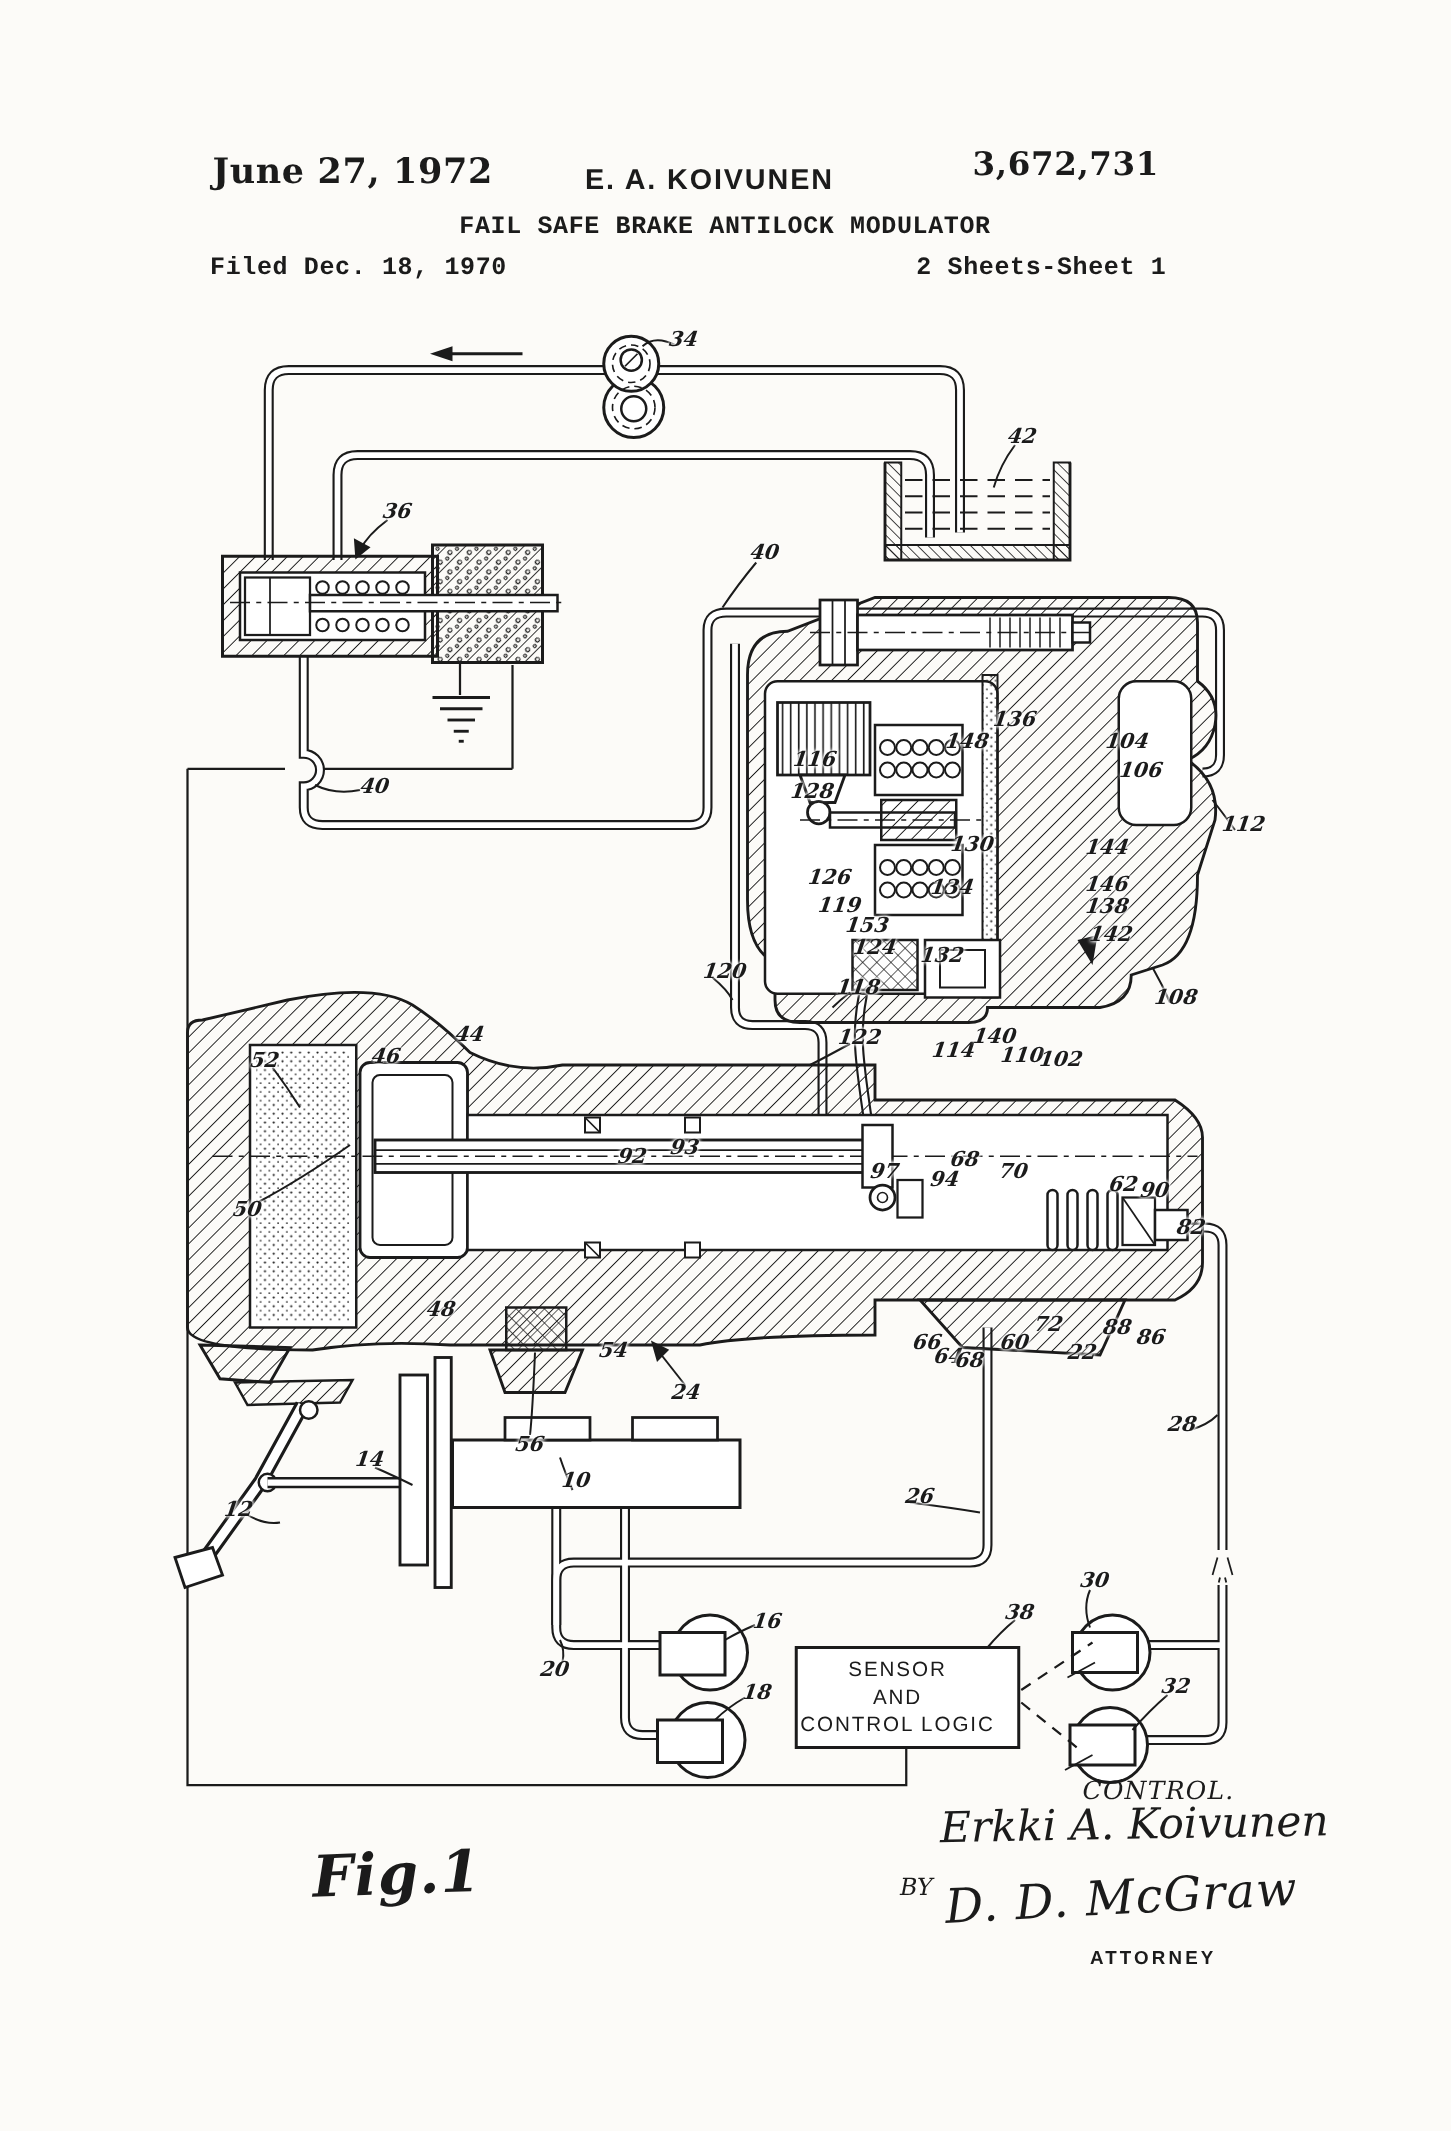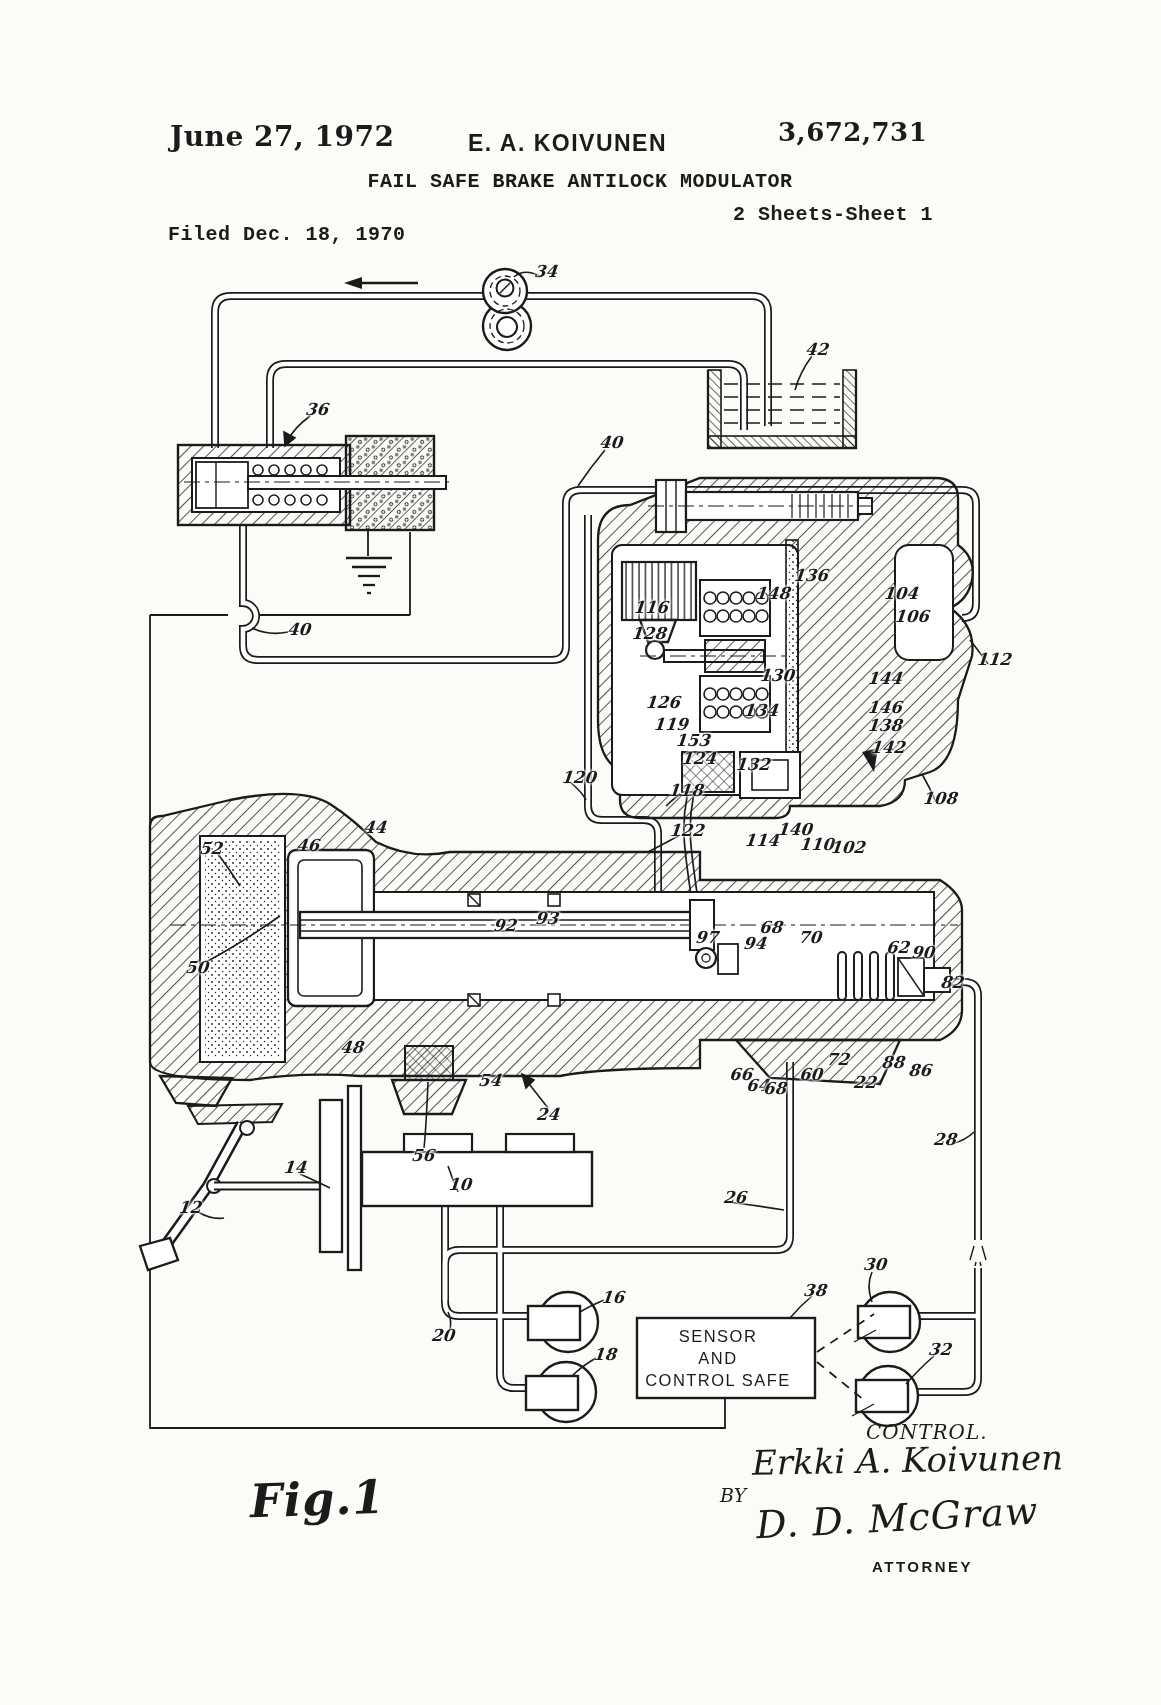--- a/index.html
+++ b/index.html
@@ -357,7 +357,7 @@
   <div class="abs author" style="left:468px;top:130px;">E. A. KOIVUNEN</div>
   <div class="abs patnum" style="left:778px;top:117px;">3,672,731</div>
   <div class="abs tw" style="left:580px;top:170px;transform:translateX(-50%);">FAIL SAFE BRAKE ANTILOCK MODULATOR</div>
-  <div class="abs tw" style="left:168px;top:203px;margin-top:20px;">Filed Dec. 18, 1970</div>
+  <div class="abs tw" style="left:168px;top:203px;">Filed Dec. 18, 1970</div>
   <div class="abs tw" style="left:733px;top:203px;">2 Sheets-Sheet 1</div>
 
   <div class="abs sensor-box-text" style="left:637px;top:1318px;width:162px;height:80px;">

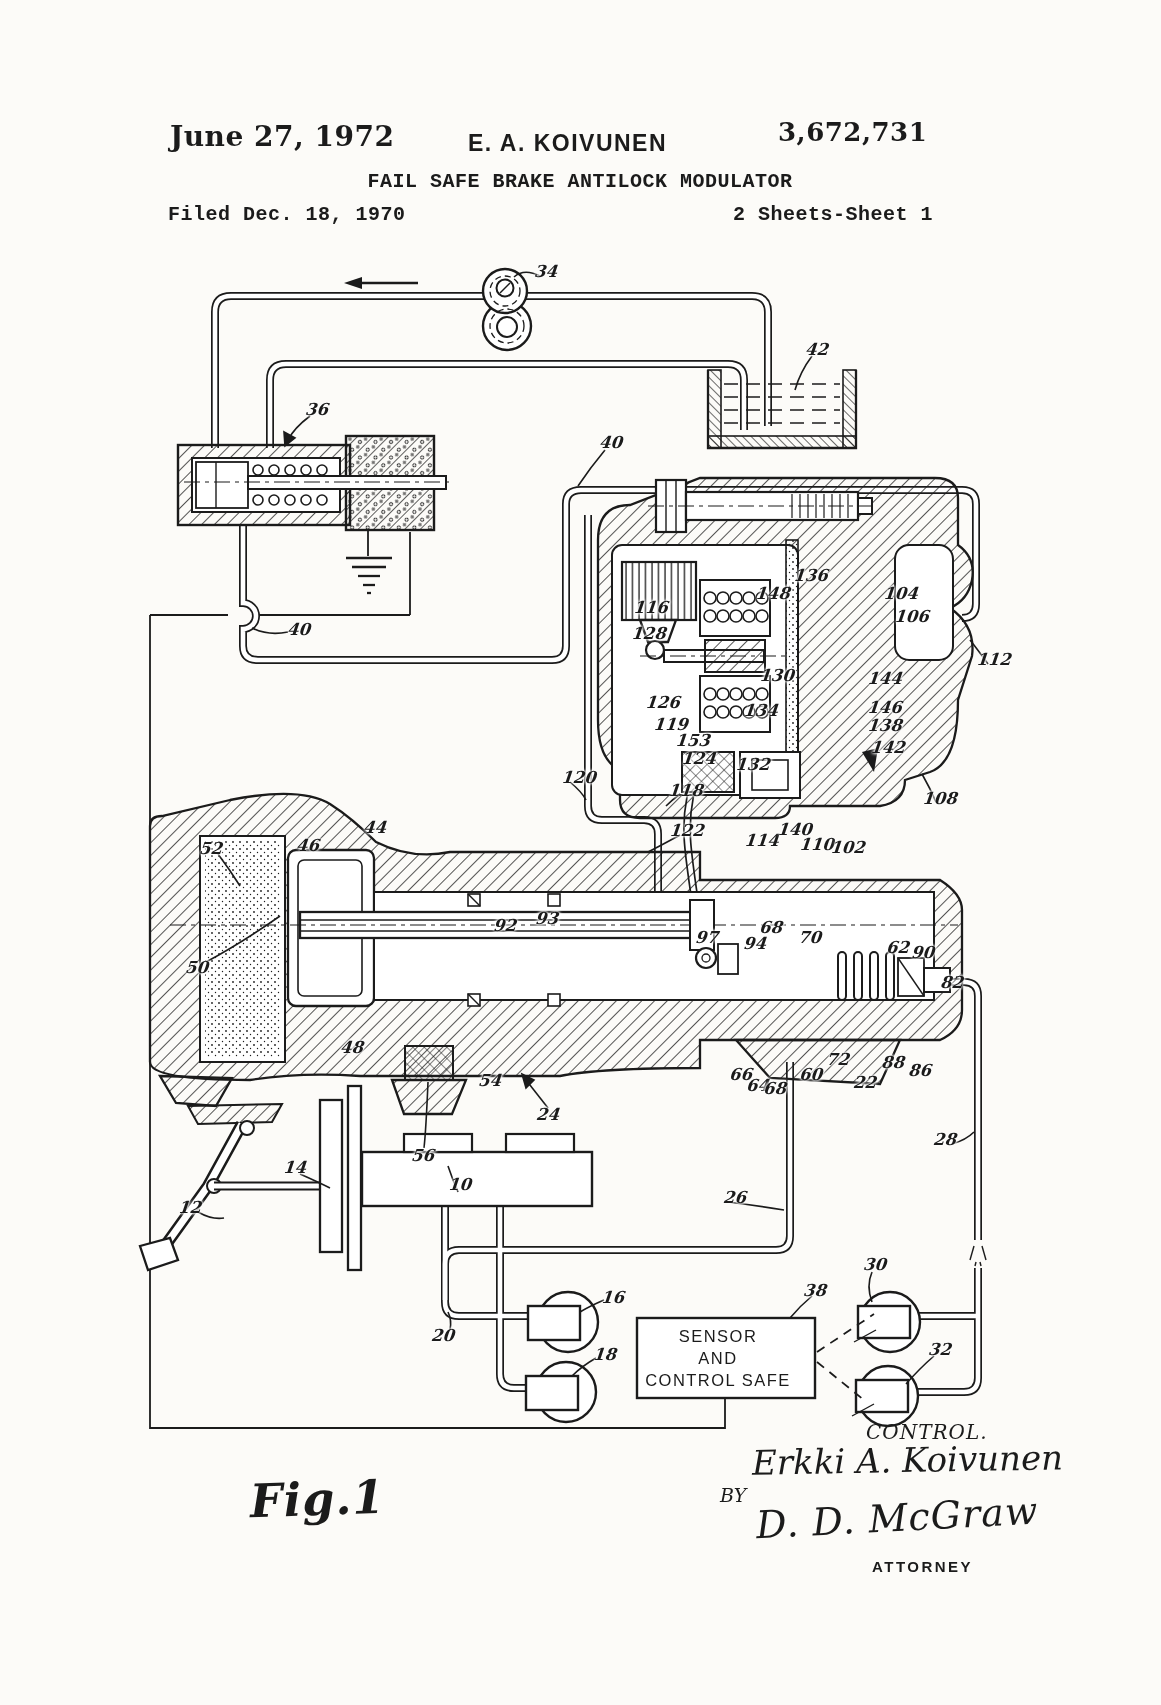--- a/index.html
+++ b/index.html
@@ -363,7 +363,7 @@
   <div class="abs sensor-box-text" style="left:637px;top:1318px;width:162px;height:80px;">
     <span>SENSOR</span>
     <span>AND</span>
-    <span>CONTROL SAFE</span>
+    <span>CONTROL LOGIC</span>
   </div>
 
   <div style="position:absolute;inset:0;">

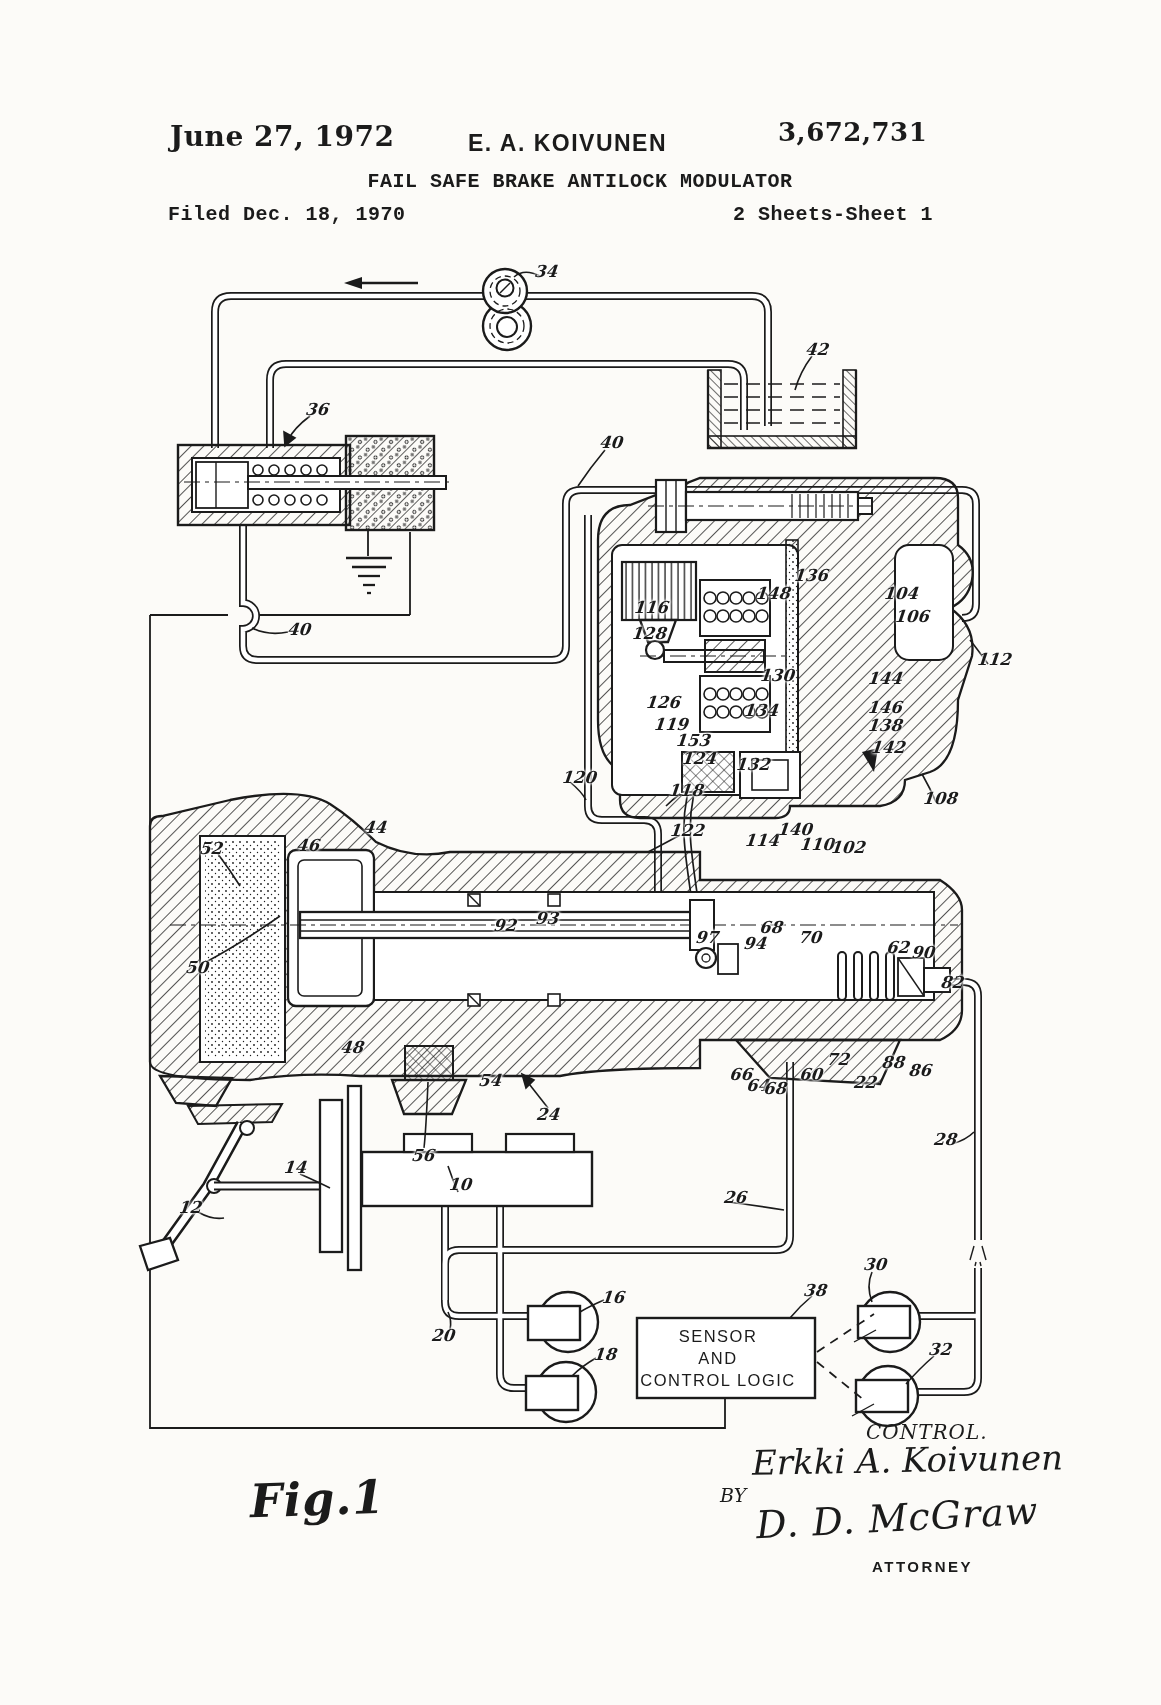--- a/index.html
+++ b/index.html
@@ -30,7 +30,7 @@
   .script{font-family:"DejaVu Serif",serif;font-style:italic;}
   .inventor-cap{font-size:20px;letter-spacing:1px;}
   .inventor-name{font-size:34px;transform:rotate(-1deg);}
-  .by{font-size:19px;}
+  .by{font-size:19px;margin-top:15px;}
   .signature{font-size:38px;transform:rotate(-3deg);letter-spacing:1px;}
   .attorney{font-size:15px;letter-spacing:2.5px;font-weight:bold;}
   .figlabel{font-size:46px;font-weight:bold;transform:rotate(-2deg);letter-spacing:1px;}

